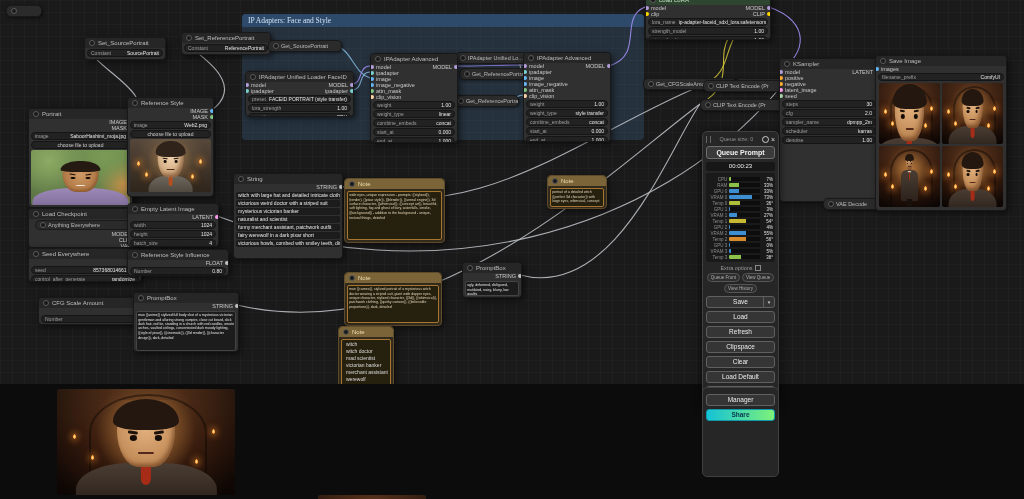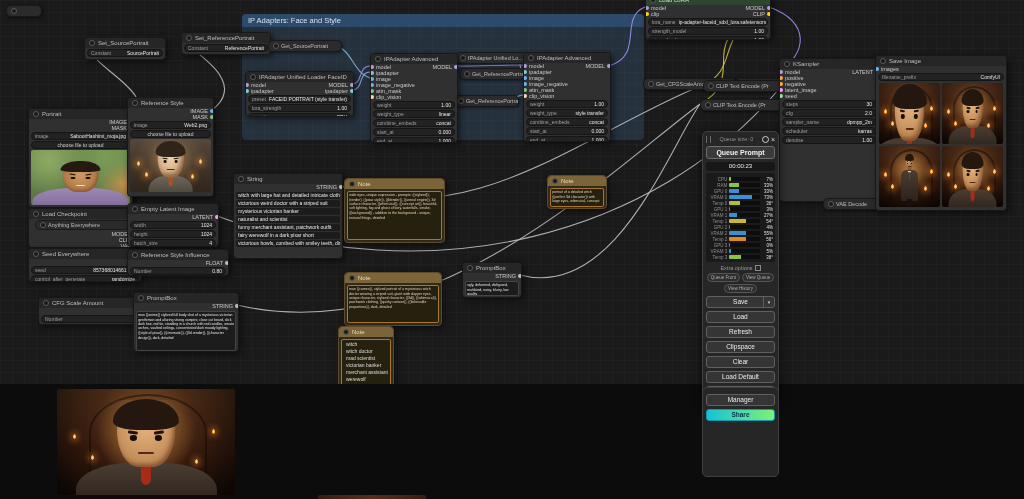--- a/index.html
+++ b/index.html
@@ -112,7 +112,7 @@
 <div class="canvas">
 
   <div class="group" style="left: 242px; top: 14px; width: 402px; height: 126px; background: rgba(62, 99, 138, 0.32);">
-    <div class="gh" style="background: rgb(46, 74, 107);">IP Adapters: Face and Style</div>
+    <div class="gh" style="background: rgb(46, 74, 107); font-family: Liberation Serif, serif;">IP Adapters: Face and Style</div>
   </div>
 
   <svg class="wires" width="1024" height="499" viewBox="0 0 1024 499">

